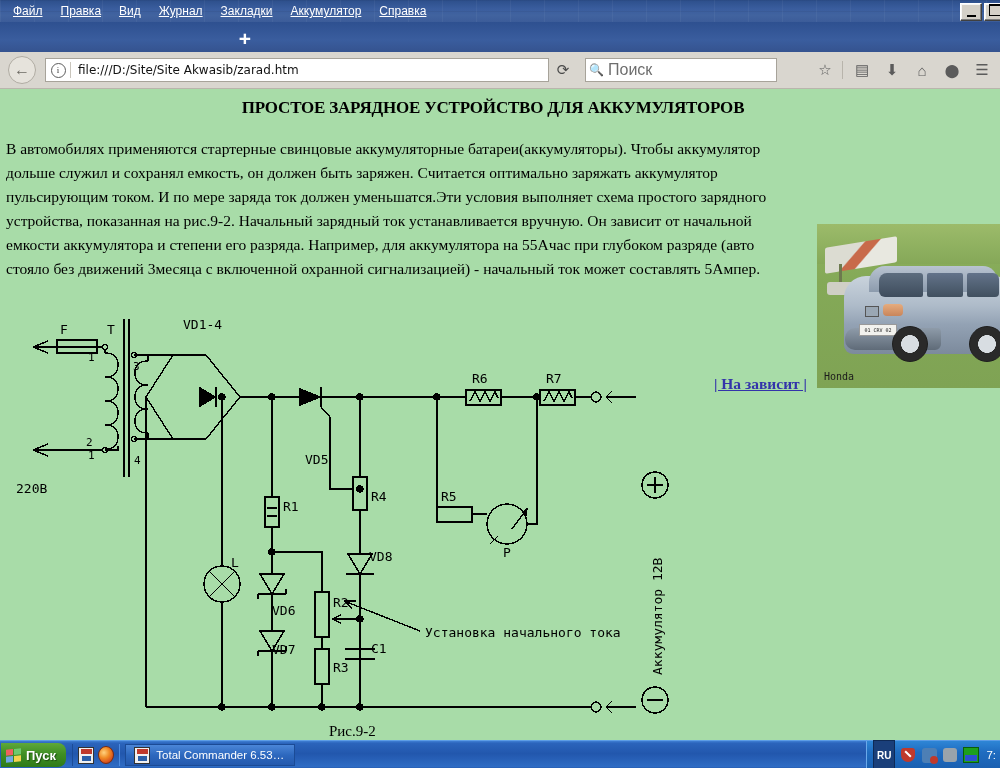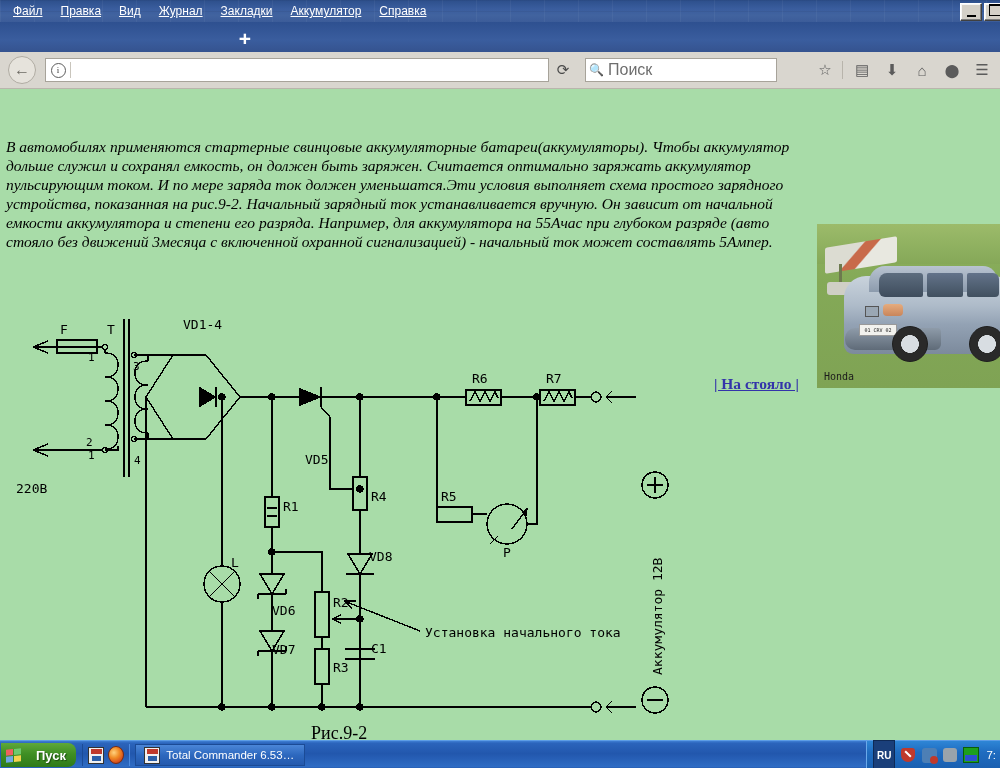--- a/index.html
+++ b/index.html
@@ -340,6 +340,7 @@
           <div class="circ">i</div>
         </div>
       <div id="urlsep"></div>
+      <div id="urltext">file:///D:/Site/Site Akwasib/zarad.htm</div>
     </div>
     <div id="reload">⟳</div>
     <div id="searchbar">

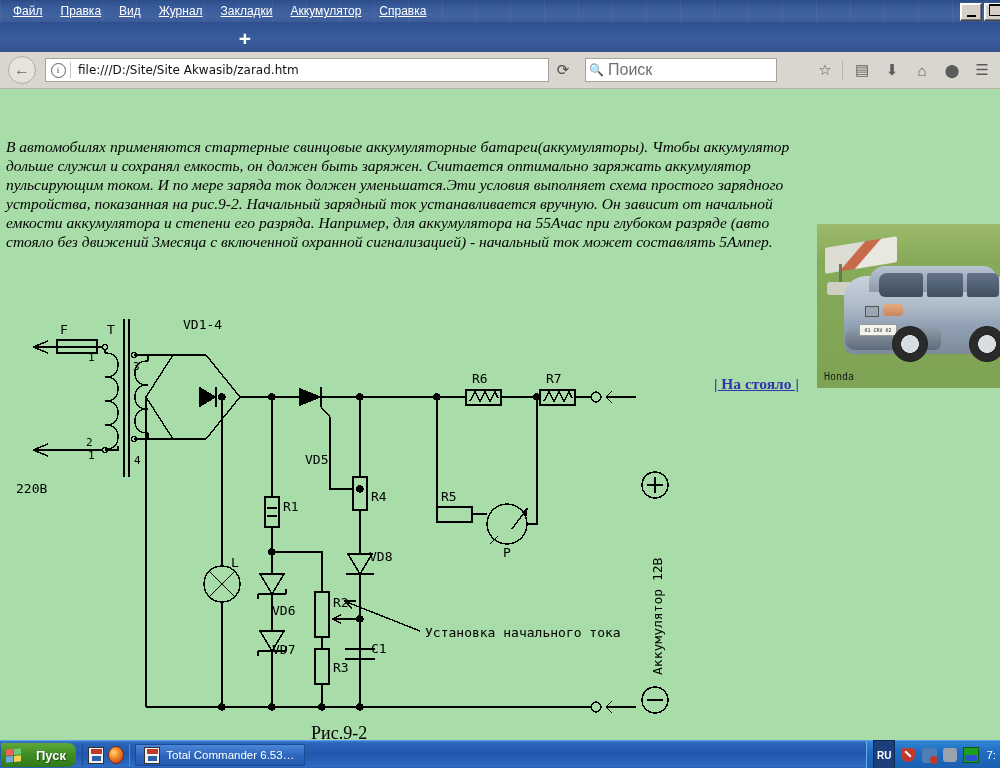--- a/index.html
+++ b/index.html
@@ -359,6 +359,7 @@
 
   <div id="page">
 
+    <div id="heading">ПРОСТОЕ ЗАРЯДНОЕ УСТРОЙСТВО ДЛЯ АККУМУЛЯТОРОВ</div>
     <div id="bodytext">В автомобилях применяются стартерные свинцовые аккумуляторные батареи(аккумуляторы). Чтобы аккумулятор дольше служил и сохранял емкость, он должен быть заряжен. Считается оптимально заряжать аккумулятор пульсирующим током. И по мере заряда ток должен уменьшатся.Эти условия выполняет схема простого зарядного устройства, показанная на рис.9-2. Начальный зарядный ток устанавливается вручную. Он зависит от начальной емкости аккумулятора и степени его разряда. Например, для аккумулятора на 55Ачас при глубоком разряде (авто стояло без движений 3месяца с включенной охранной сигнализацией) - начальный ток может составлять 5Ампер.</div>
 
     <div id="carfig">

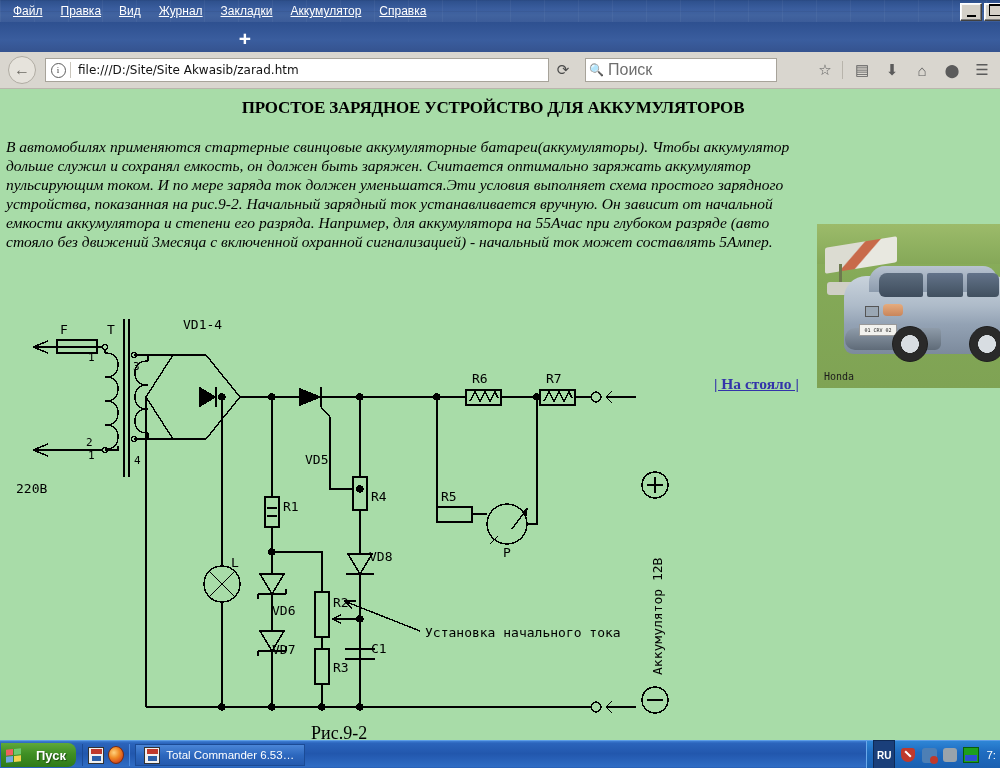--- a/index.html
+++ b/index.html
@@ -147,7 +147,7 @@
   #bodytext {
     position:absolute; left:6px; top:48px; width:795px;
     font-family:"Liberation Serif", serif;
-    font-size:15.5px; line-height:19px; color:#000; text-align:left;font-style:italic;
+    font-size:15.5px; line-height:24px; color:#000; text-align:left;
   }
   #carfig {
     position:absolute; left:817px; top:135px; width:183px; height:164px;

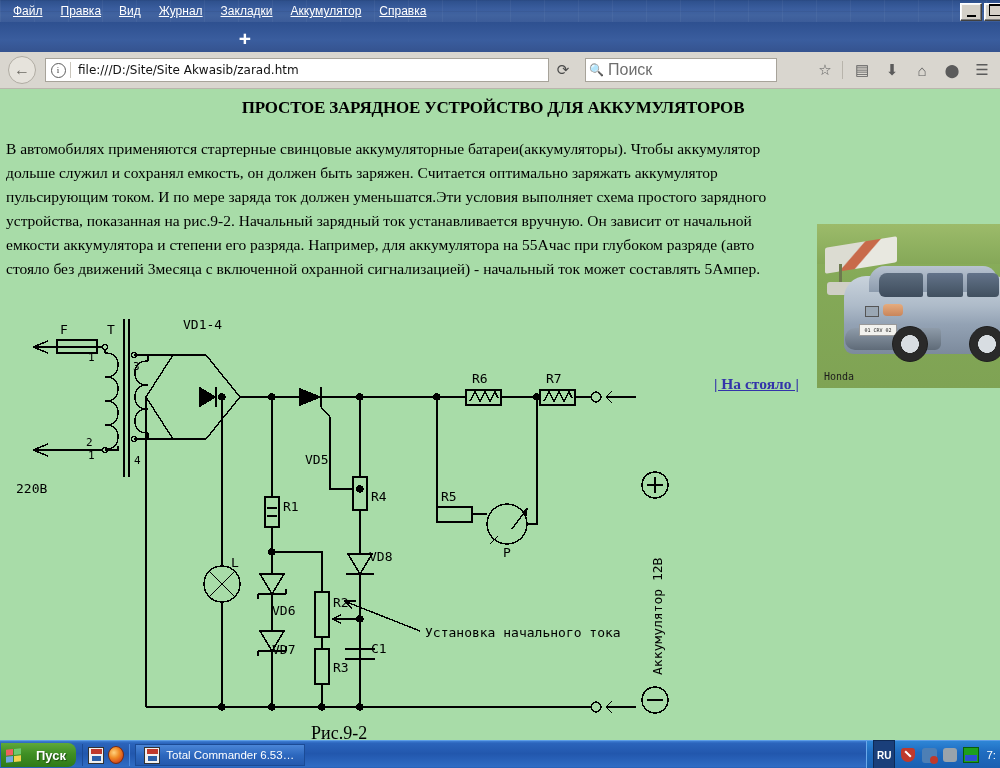--- a/index.html
+++ b/index.html
@@ -382,7 +382,7 @@
       <div class="caption">Honda</div>
     </div>
 
-    <div id="mainlink">| На стояло |</div>
+    <div id="mainlink">| На зависит |</div>
 
     <svg id="circuit" viewBox="0 0 1000 651" xmlns="http://www.w3.org/2000/svg">
       <g fill="none" stroke="#000" stroke-width="1.4" shape-rendering="crispEdges">

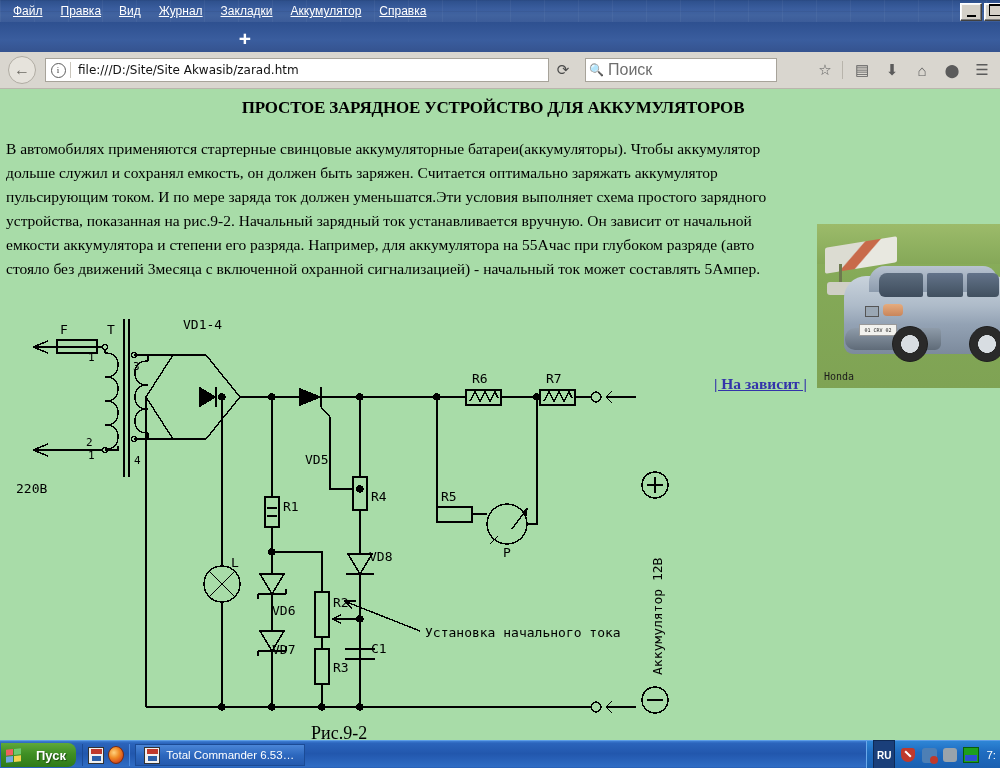--- a/index.html
+++ b/index.html
@@ -221,8 +221,8 @@
     color:#3333aa; text-decoration:underline; font-weight:bold;
   }
   #figcaption {
-    position:absolute; left:311px; top:634px;
-    font-family:"Liberation Serif", serif; font-size:18px; color:#000;
+    position:absolute; left:329px; top:634px;
+    font-family:"Liberation Serif", serif; font-size:15px; color:#000;
   }
 
   

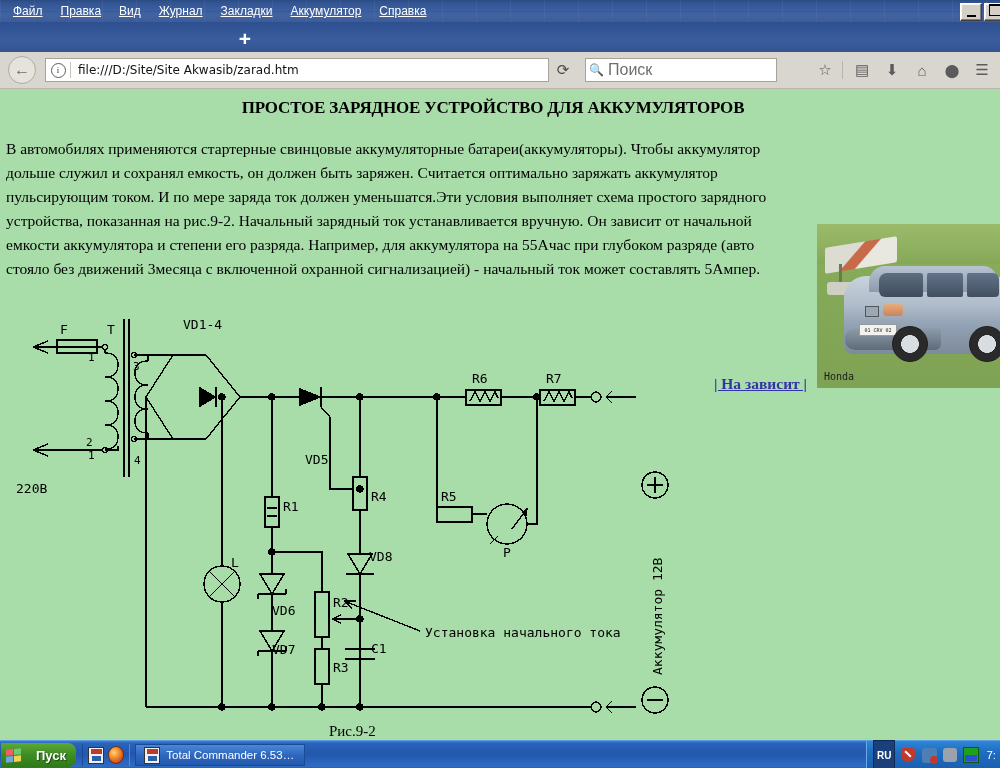--- a/index.html
+++ b/index.html
@@ -239,7 +239,7 @@
     height:24px; margin-left:1px; padding:0 10px 0 5px;
     background:linear-gradient(180deg,#5fa83a 0%, #3f8f24 45%, #2f7a18 100%);
     border-radius:0 8px 8px 0;
-    display:flex; align-items:center; gap:15px;
+    display:flex; align-items:center; gap:5px;
     color:#fff; font-weight:bold; font-size:13px;
     text-shadow:1px 1px 1px #1d4d10;
   }

